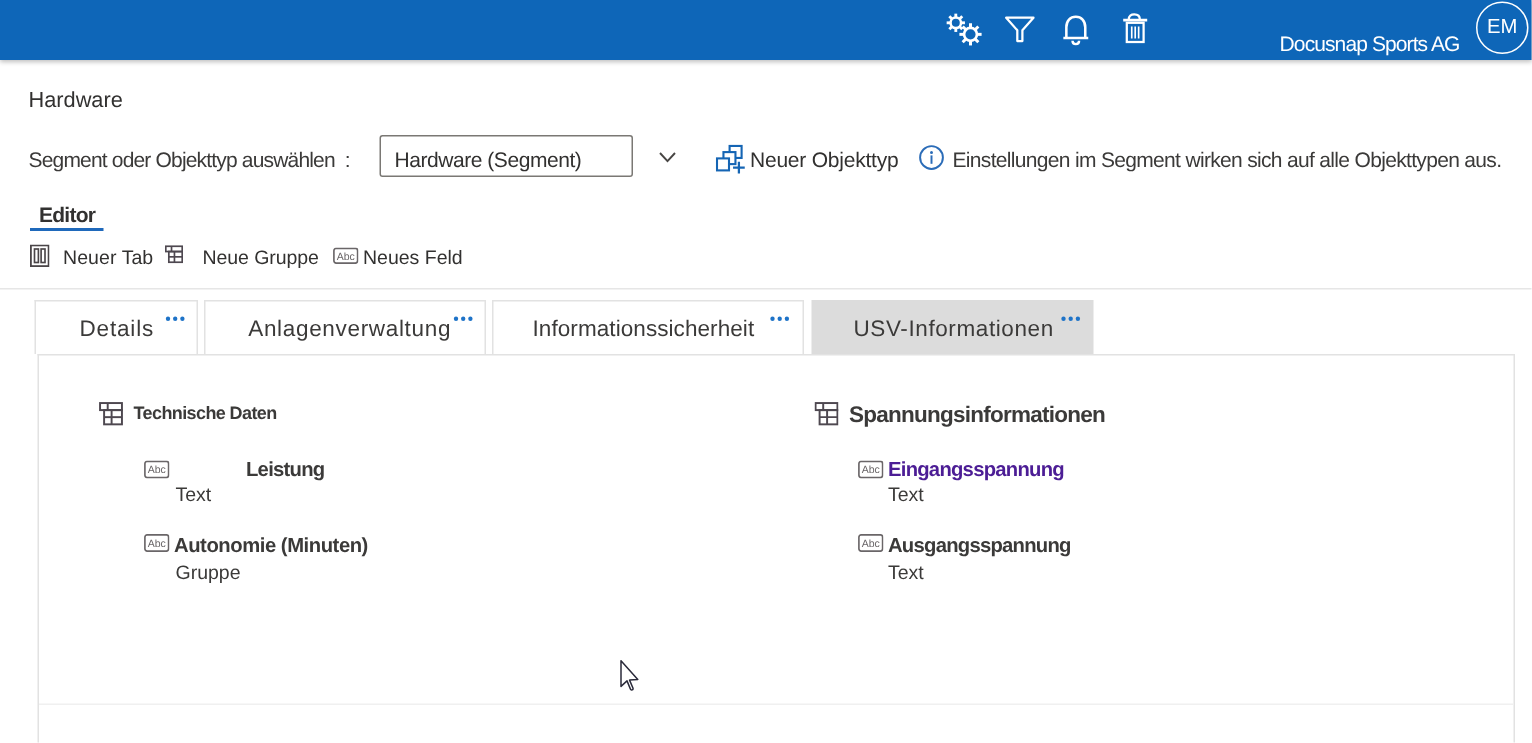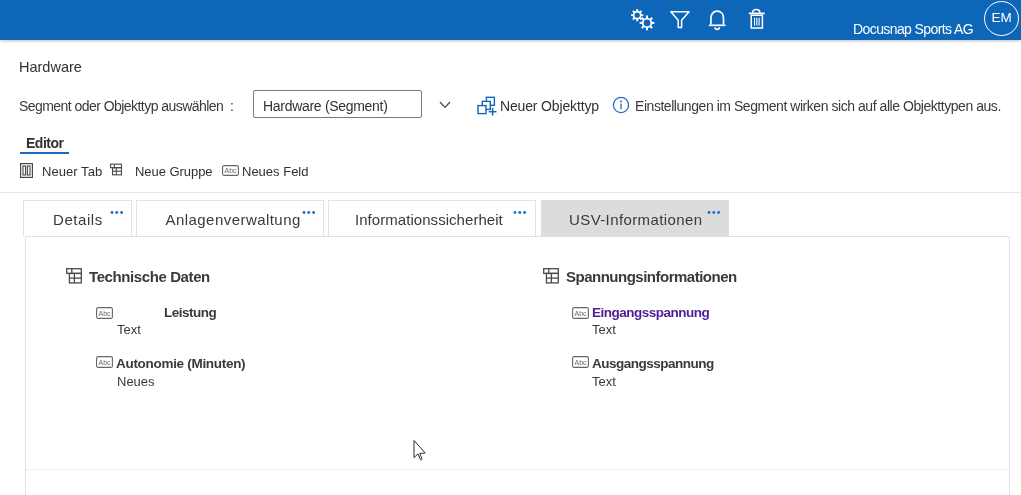--- a/index.html
+++ b/index.html
@@ -170,7 +170,7 @@
     <line x1="3.4" y1="10.1" x2="15.3" y2="10.1"></line>
   </g>
 </svg>
-<div class="t" style="left:89px;top:268px;font-size:15px;letter-spacing:-0.4px;font-weight:bold;color:#3b3a39;">Technische Daten</div>
+<div class="t" style="left:89px;top:268px;font-size:12px;letter-spacing:-0.4px;font-weight:bold;color:#3b3a39;">Technische Daten</div>
 
 <svg class="abs" style="left:96px;top:307px" width="17" height="12" viewBox="0 0 17 12">
   <rect x="0.6" y="0.6" width="15.8" height="10.8" rx="1.5" fill="none" stroke="#6a6668" stroke-width="1.1"></rect>

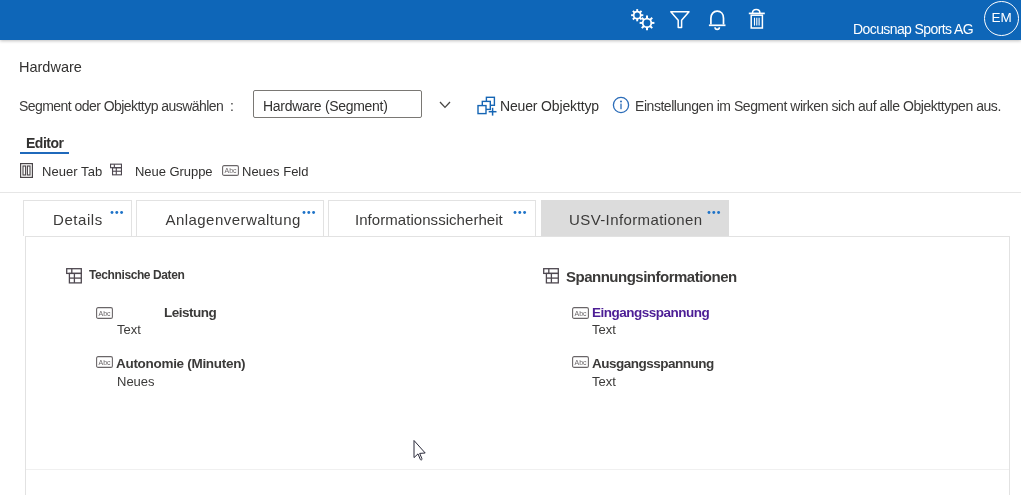--- a/index.html
+++ b/index.html
@@ -184,7 +184,7 @@
   <text x="8.5" y="8.6" font-size="7" fill="#6a6668" text-anchor="middle" font-family="Liberation Sans">Abc</text>
 </svg>
 <div class="t" style="left:116px;top:355.5px;font-size:13.5px;letter-spacing:-0.3px;font-weight:bold;color:#3b3a39;">Autonomie (Minuten)</div>
-<div class="t" style="left:117px;top:373.5px;font-size:13px;color:#3b3a39;">Neues</div>
+<div class="t" style="left:117px;top:373.5px;font-size:13px;color:#3b3a39;">Gruppe</div>
 
 <svg class="abs" style="left:543px;top:268px" width="16" height="15.6" viewBox="0 0 16 15.6">
   <g fill="none" stroke="#4e4850" stroke-width="1.3">

